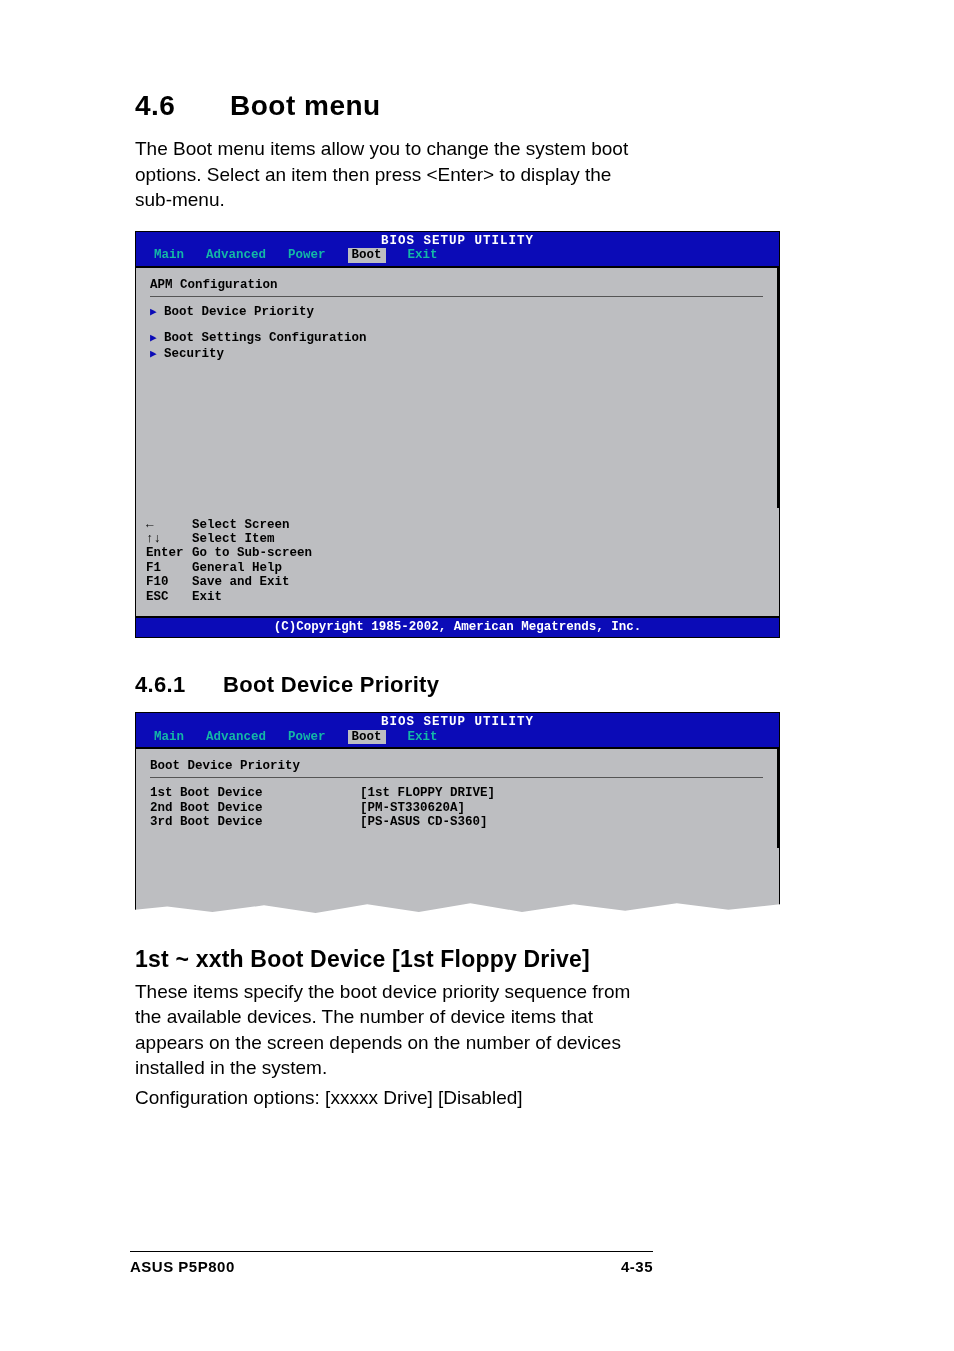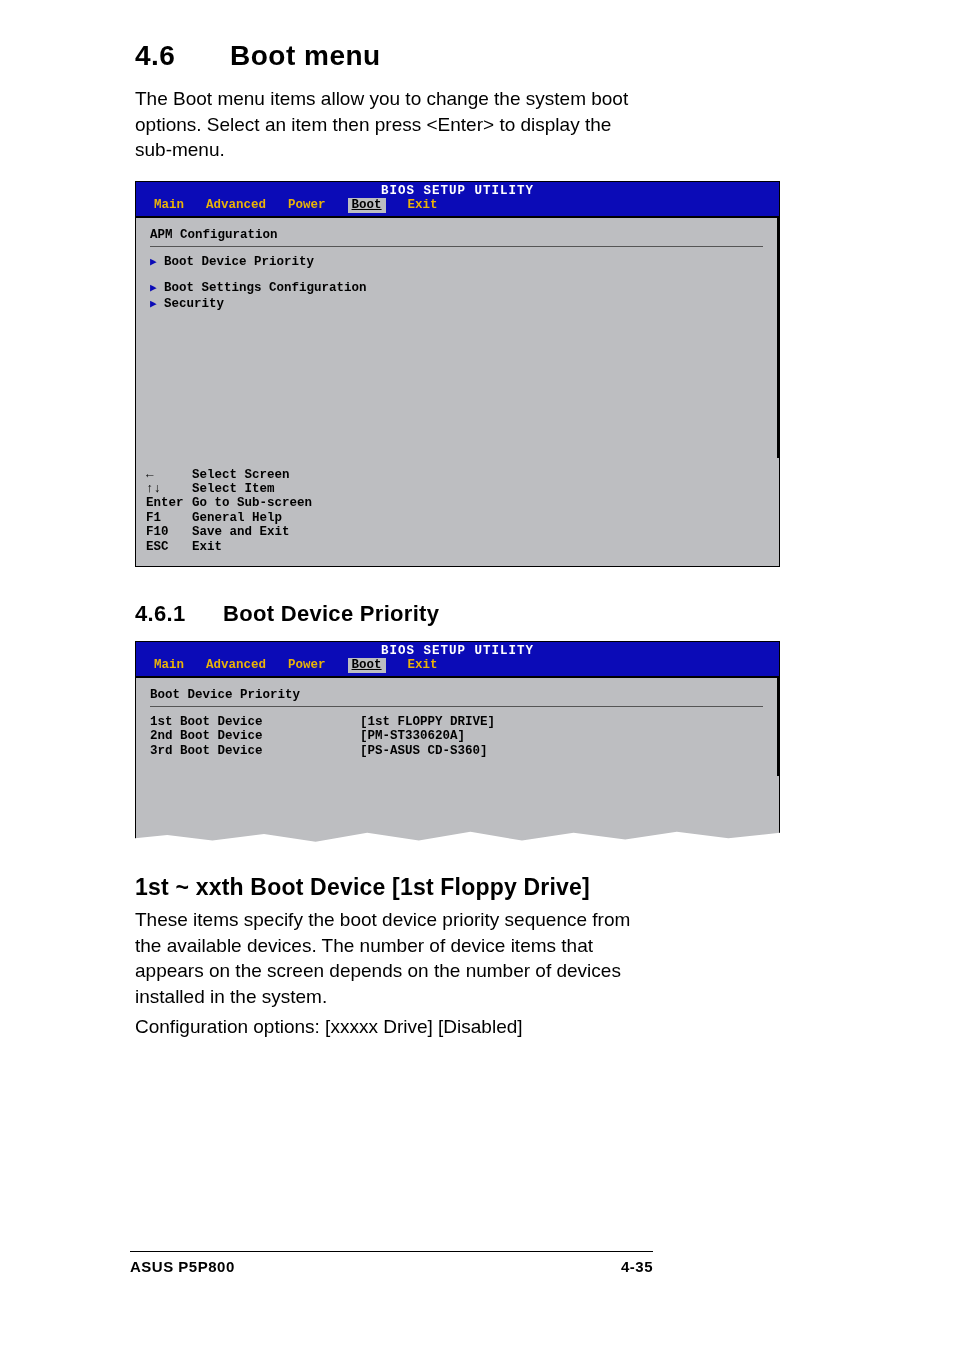--- a/index.html
+++ b/index.html
@@ -4,7 +4,7 @@
 <style>
   * { box-sizing: border-box; margin: 0; padding: 0; }
   html, body { width: 954px; height: 1351px; background: #fff; font-family: Verdana, Geneva, sans-serif; color: #000; }
-  .page { position: relative; width: 764px; height: 1351px; padding: 40px 115px 0 135px; }
+  .page { position: relative; width: 764px; height: 1351px; padding: 90px 115px 0 135px; }
   h1.section-title { font-size: 28px; font-weight: 900; letter-spacing: 0.5px; margin-bottom: 14px; }
   h1.section-title .num { display: inline-block; width: 95px; }
   p.body { font-size: 19px; line-height: 1.35; margin-bottom: 18px; }

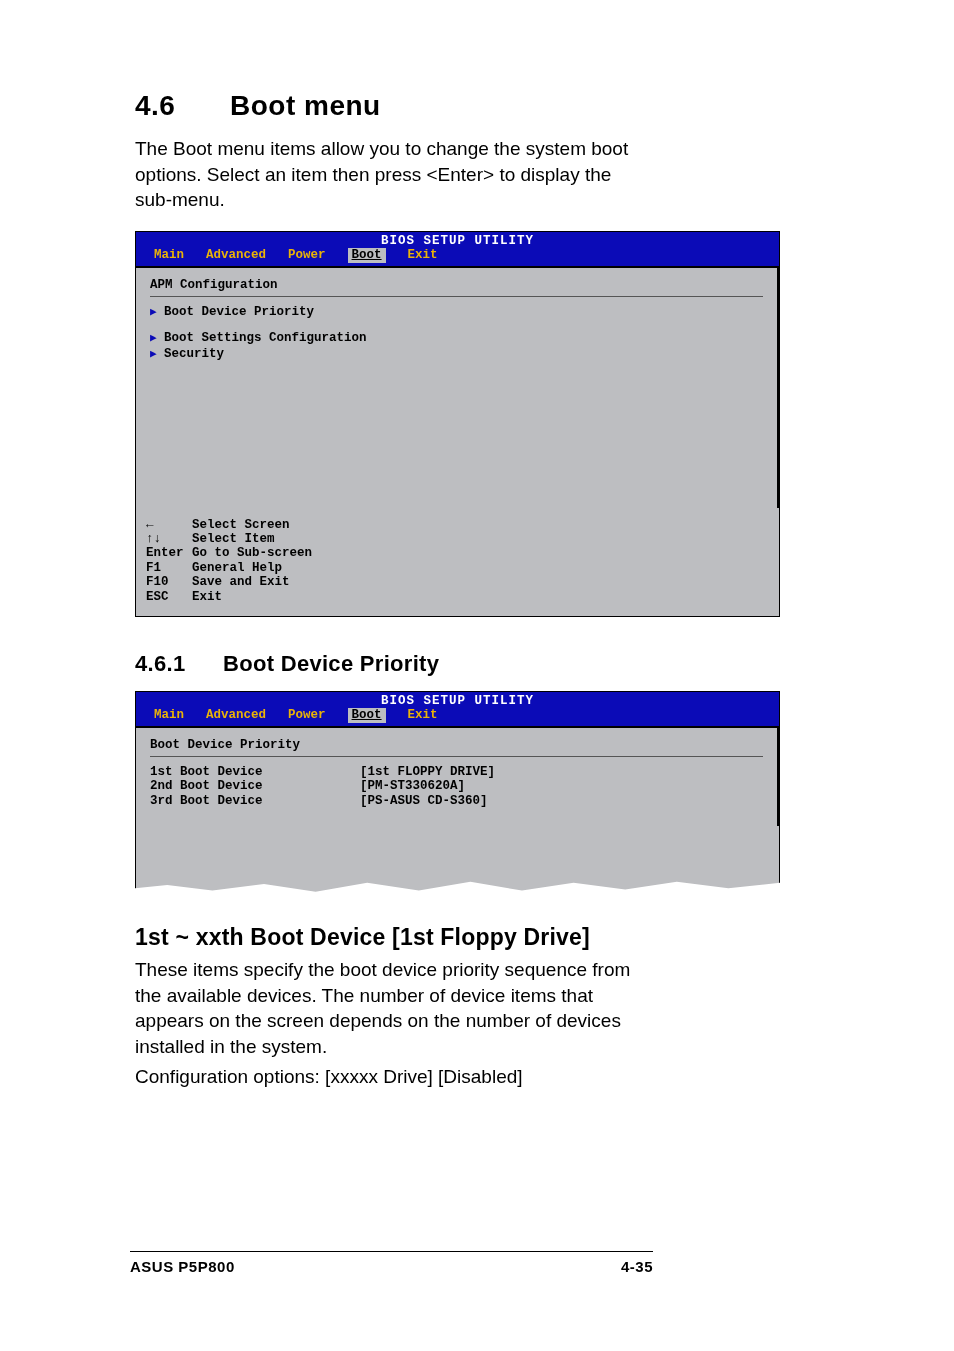--- a/index.html
+++ b/index.html
@@ -17,7 +17,7 @@
   .bios .header { background: #0b0bb7; color: #fff; text-align: center; font-weight: bold; border-bottom: 2px solid #000; }
   .bios .header .title-row { padding: 2px 0 0 0; letter-spacing: 1px; }
   .bios .header .tabs { display: flex; padding: 0 18px 3px 18px; }
-  .bios .header .tab { display: inline-block; margin-right: 22px; color: #eab308; }
+  .bios .header .tab { display: inline-block; margin-right: 22px; color: #14b8a6; }
   .bios .header .tab.active { background: #bdbec1; color: #000; padding: 0 4px; text-decoration: underline; }
   .bios .body { display: flex; flex-direction: column; }
   .bios .left { flex: 1; border-right: 2px solid #000; padding: 10px 14px 90px 14px; min-height: 240px; position: relative; }

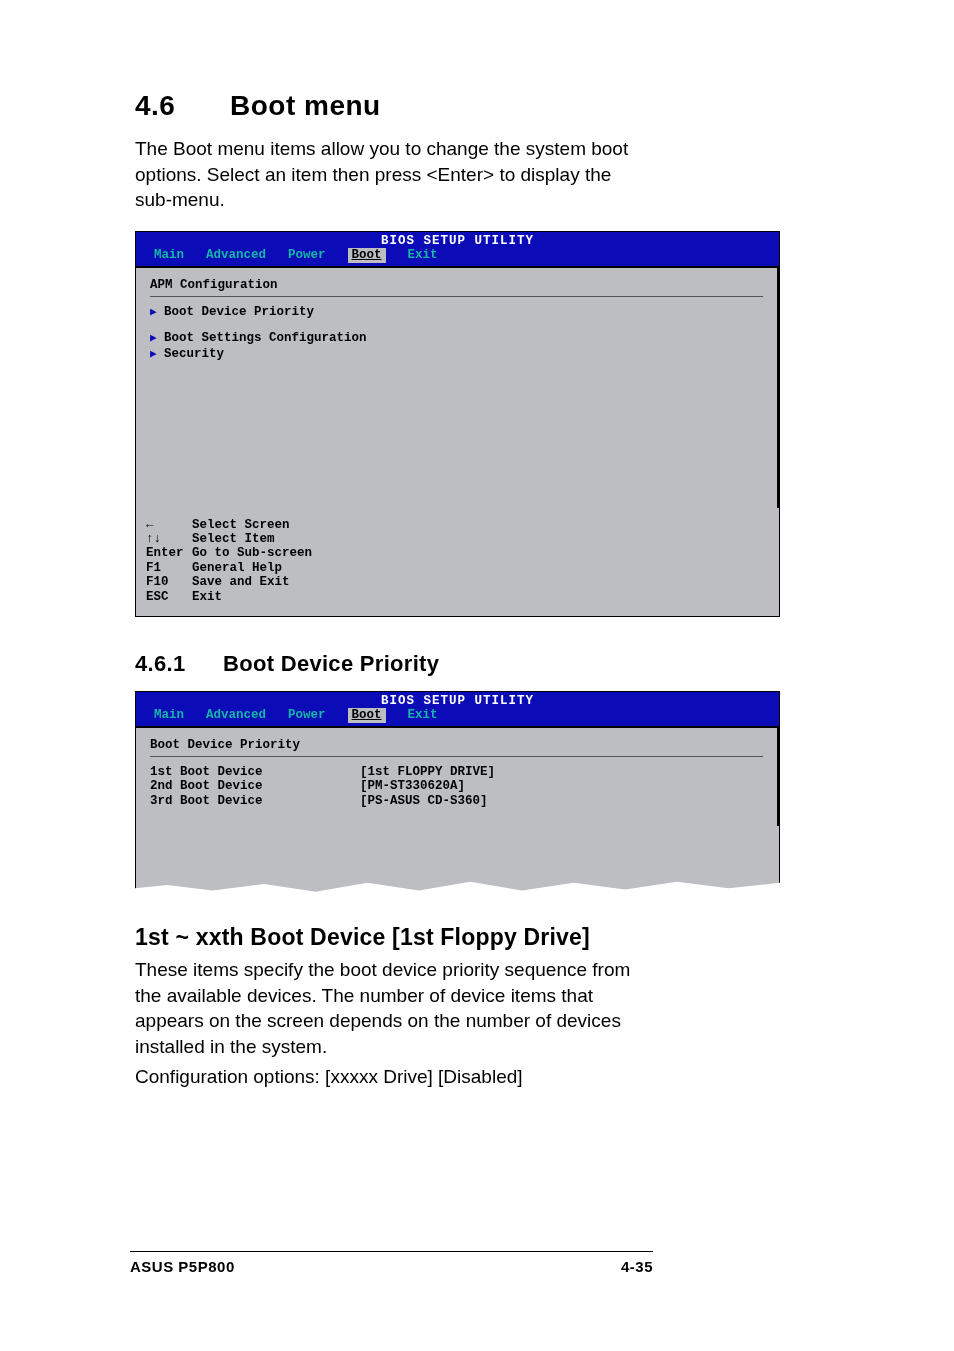--- a/index.html
+++ b/index.html
@@ -18,7 +18,7 @@
   .bios .header .title-row { padding: 2px 0 0 0; letter-spacing: 1px; }
   .bios .header .tabs { display: flex; padding: 0 18px 3px 18px; }
   .bios .header .tab { display: inline-block; margin-right: 22px; color: #14b8a6; }
-  .bios .header .tab.active { background: #bdbec1; color: #000; padding: 0 4px; text-decoration: underline; }
+  .bios .header .tab.active { background: #bdbec1; color: #000; padding: 0 4px; }
   .bios .body { display: flex; flex-direction: column; }
   .bios .left { flex: 1; border-right: 2px solid #000; padding: 10px 14px 90px 14px; min-height: 240px; position: relative; }
   .bios .left.short { min-height: 70px; padding-bottom: 18px; }

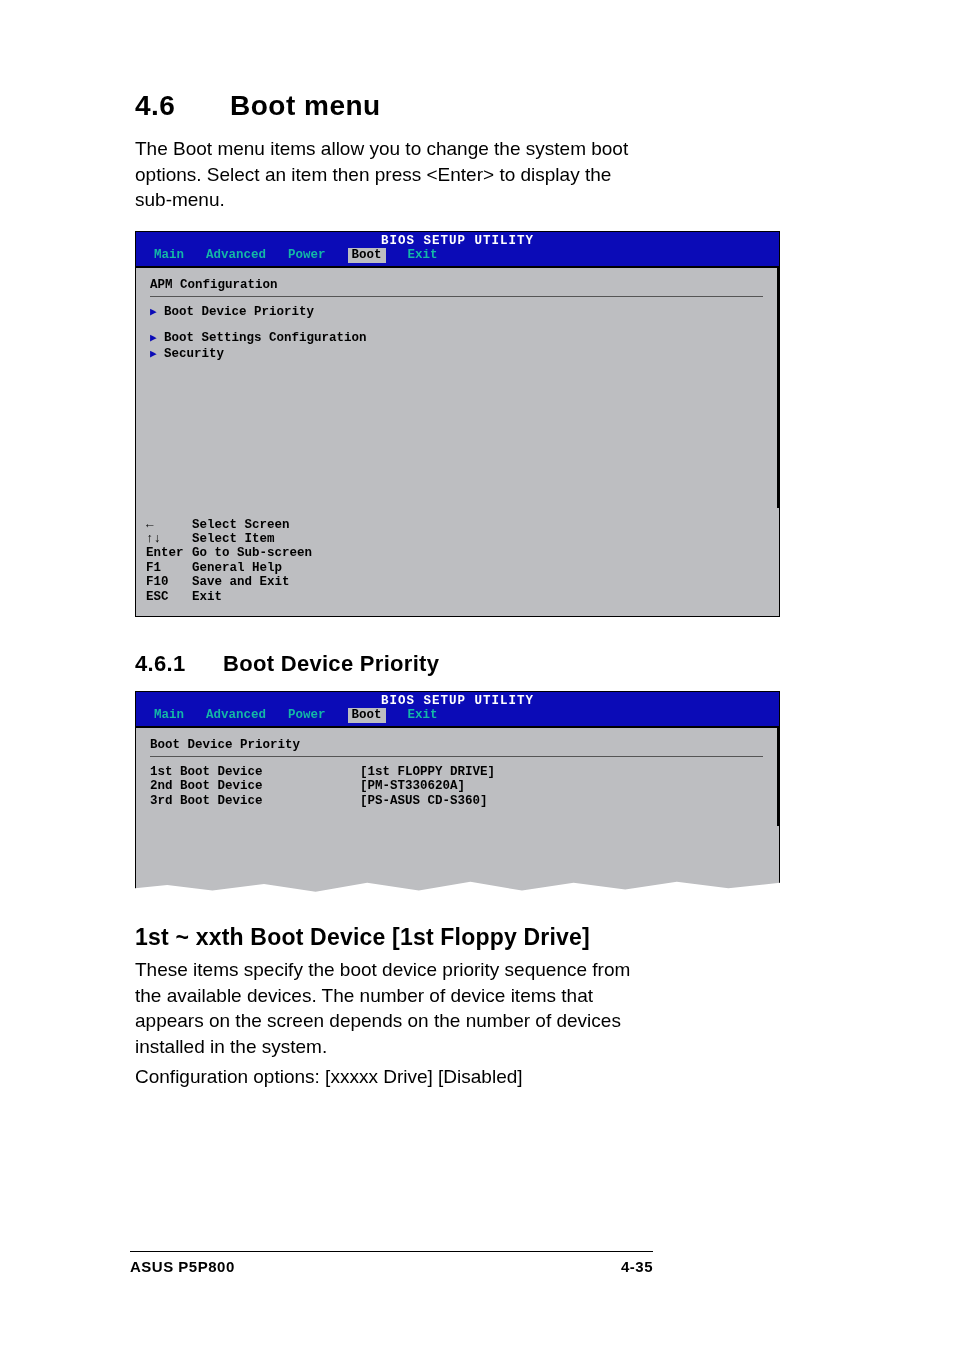--- a/index.html
+++ b/index.html
@@ -118,6 +118,7 @@
         </div>
       </div>
     </div>
+    <div class="footer">(C)Copyright 1985-2002, American Megatrends, Inc.</div>
   </div>
 
   <h2 class="subsection-title">

